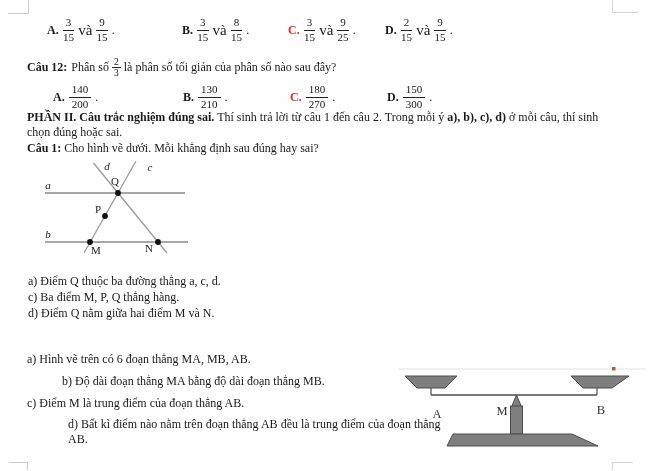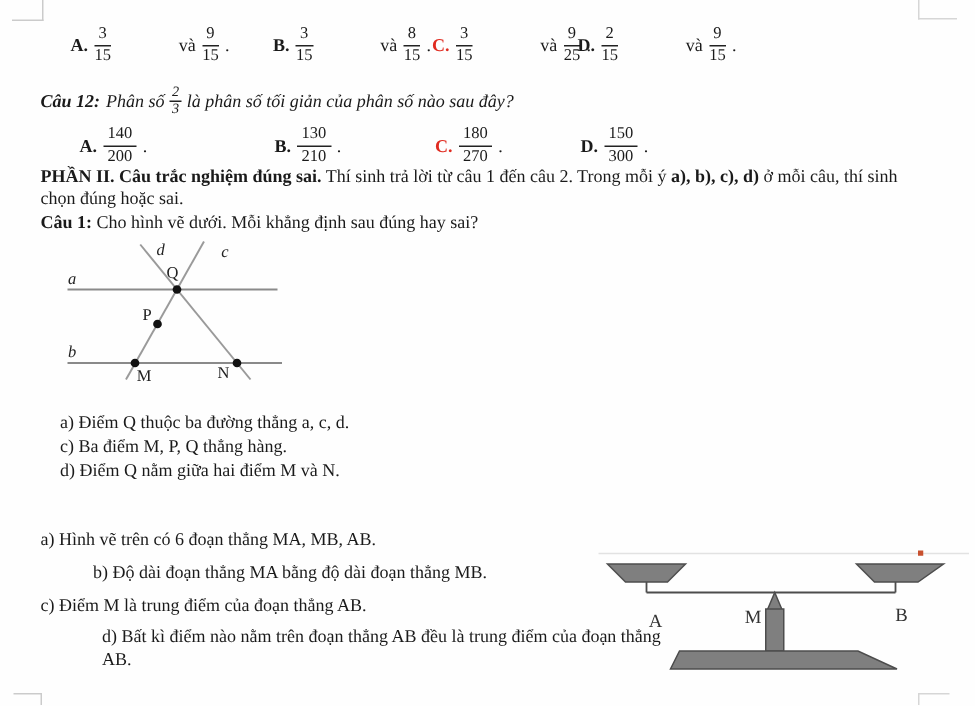--- a/index.html
+++ b/index.html
@@ -21,7 +21,7 @@
   .frac { display:inline-block; text-align:center; font-size:11px; line-height:1.05; }
   .frac .num { display:block; border-bottom:1px solid #222; padding:0 3px 1px; }
   .frac .den { display:block; padding-top:1px;text-align:center; }
-  .conj { font-size:12px;margin-left:41px; }
+  .conj { font-size:15px; }
   .tail { font-size:12px; align-self:center; }
   
   .para { position:absolute; font-size:12px; line-height:15px; }

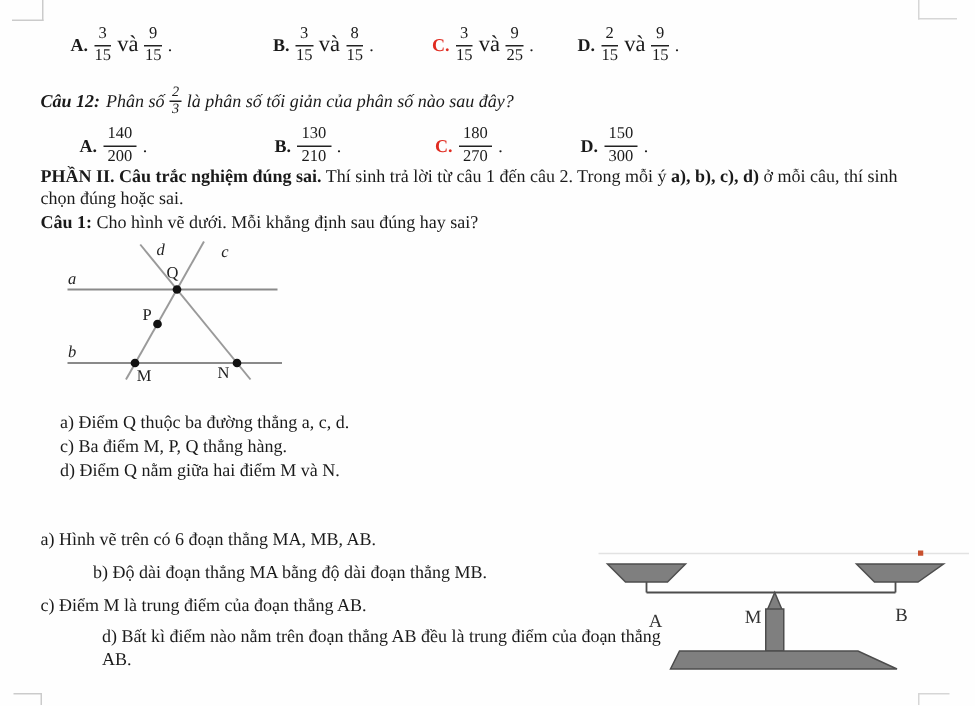--- a/index.html
+++ b/index.html
@@ -99,7 +99,7 @@
     </div>
   </div>
 
-  <div class="para" style="left:27px; top:57px; display:flex; align-items:center; white-space:nowrap;font-style:italic;">
+  <div class="para" style="left:27px; top:57px; display:flex; align-items:center; white-space:nowrap;">
     <b class="q-label">Câu 12:</b>
     <span style="margin-left:4px;">Phân số</span>
     <span class="inline-frac">

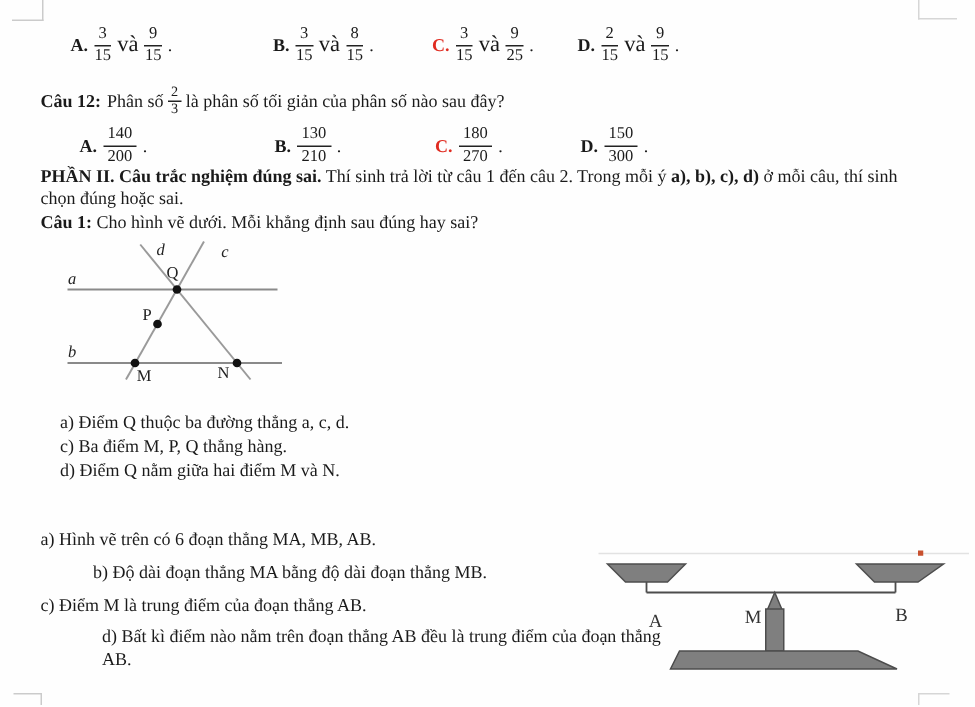--- a/index.html
+++ b/index.html
@@ -179,7 +179,7 @@
     <text x="119" y="96" font-size="11" fill="#222" text-anchor="middle">N</text>
   </svg>
 
-  <div class="para stmt-list" style="left:40px; top:273px;">
+  <div class="para stmt-list" style="left:28px; top:273px;">
     <div>a) Điểm Q thuộc ba đường thẳng a, c, d.</div>
     <div>c) Ba điểm M, P, Q thẳng hàng.</div>
     <div>d) Điểm Q nằm giữa hai điểm M và N.</div>

